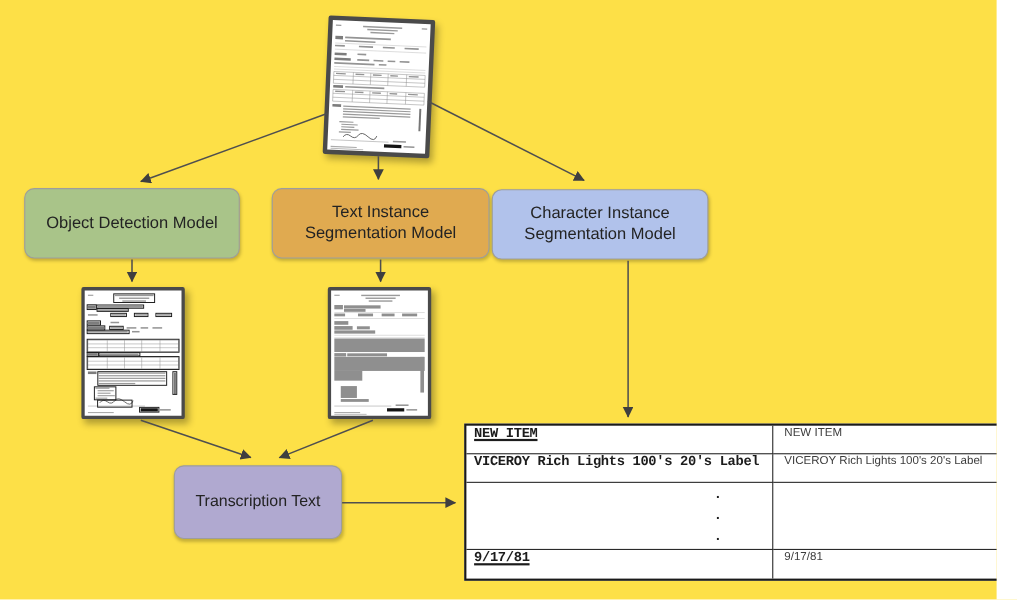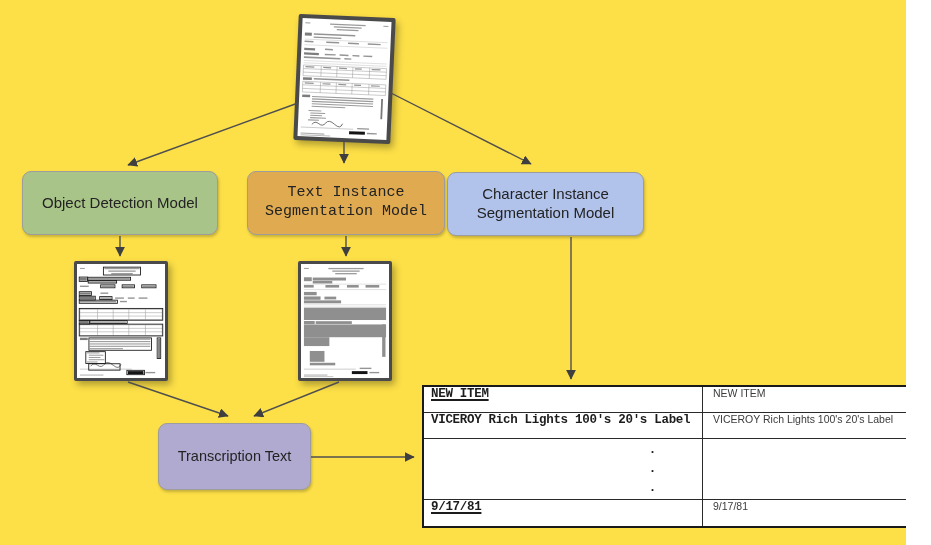--- a/index.html
+++ b/index.html
@@ -13,7 +13,7 @@
         color:#232323;font-size:15px;line-height:1.25;text-align:center;padding:4px 10px;
         box-sizing:border-box;}
   .node-green {left:22px; top:171px;width:196px;height:64px;background:#a9c489;}
-  .node-orange{left:247px;top:171px;width:198px;height:64px;background:#e0aa50;font-family:Liberation Mono, monospace;}
+  .node-orange{left:247px;top:171px;width:198px;height:64px;background:#e0aa50;}
   .node-blue  {left:447px;top:172px;width:197px;height:64px;background:#b1c2eb;}
   .node-purple{left:158px;top:423px;width:153px;height:67px;background:#b0a9d0;font-size:14.5px;}
 

